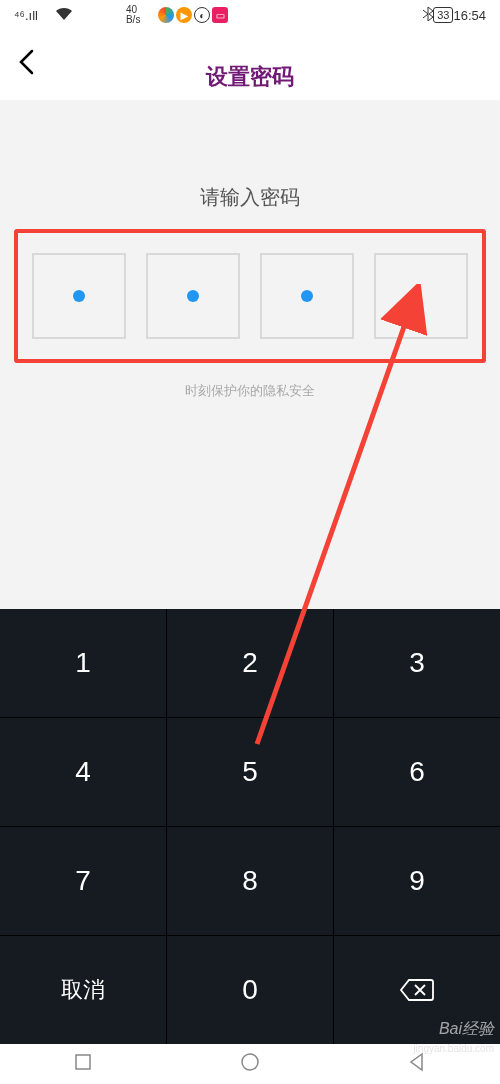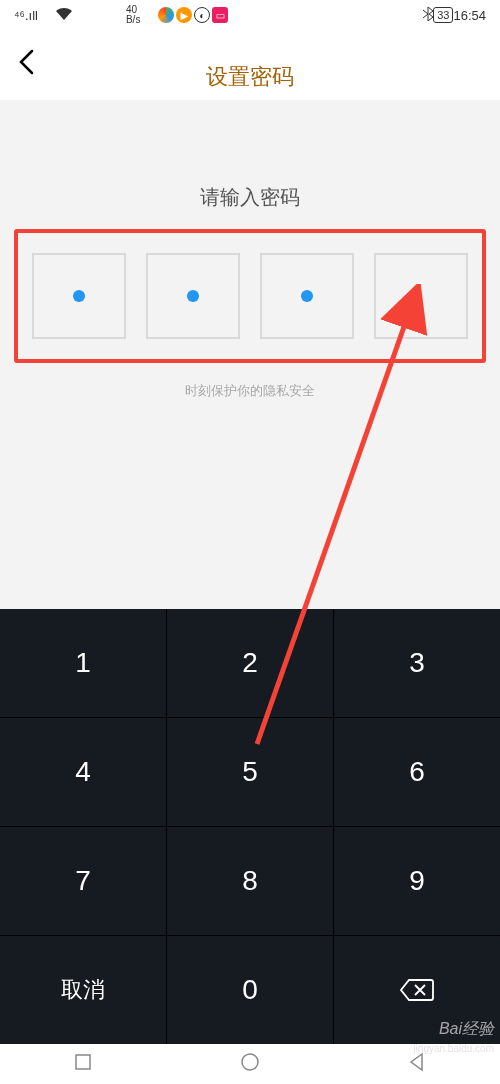--- a/index.html
+++ b/index.html
@@ -39,8 +39,8 @@
       left: 50%;
       transform: translateX(-50%);
       font-size: 22px;
-      font-weight: 400;
-      color: #a16207;
+      font-weight: 700;
+      color: #701a75;
       margin-top: 23px;
     }
     .content {

